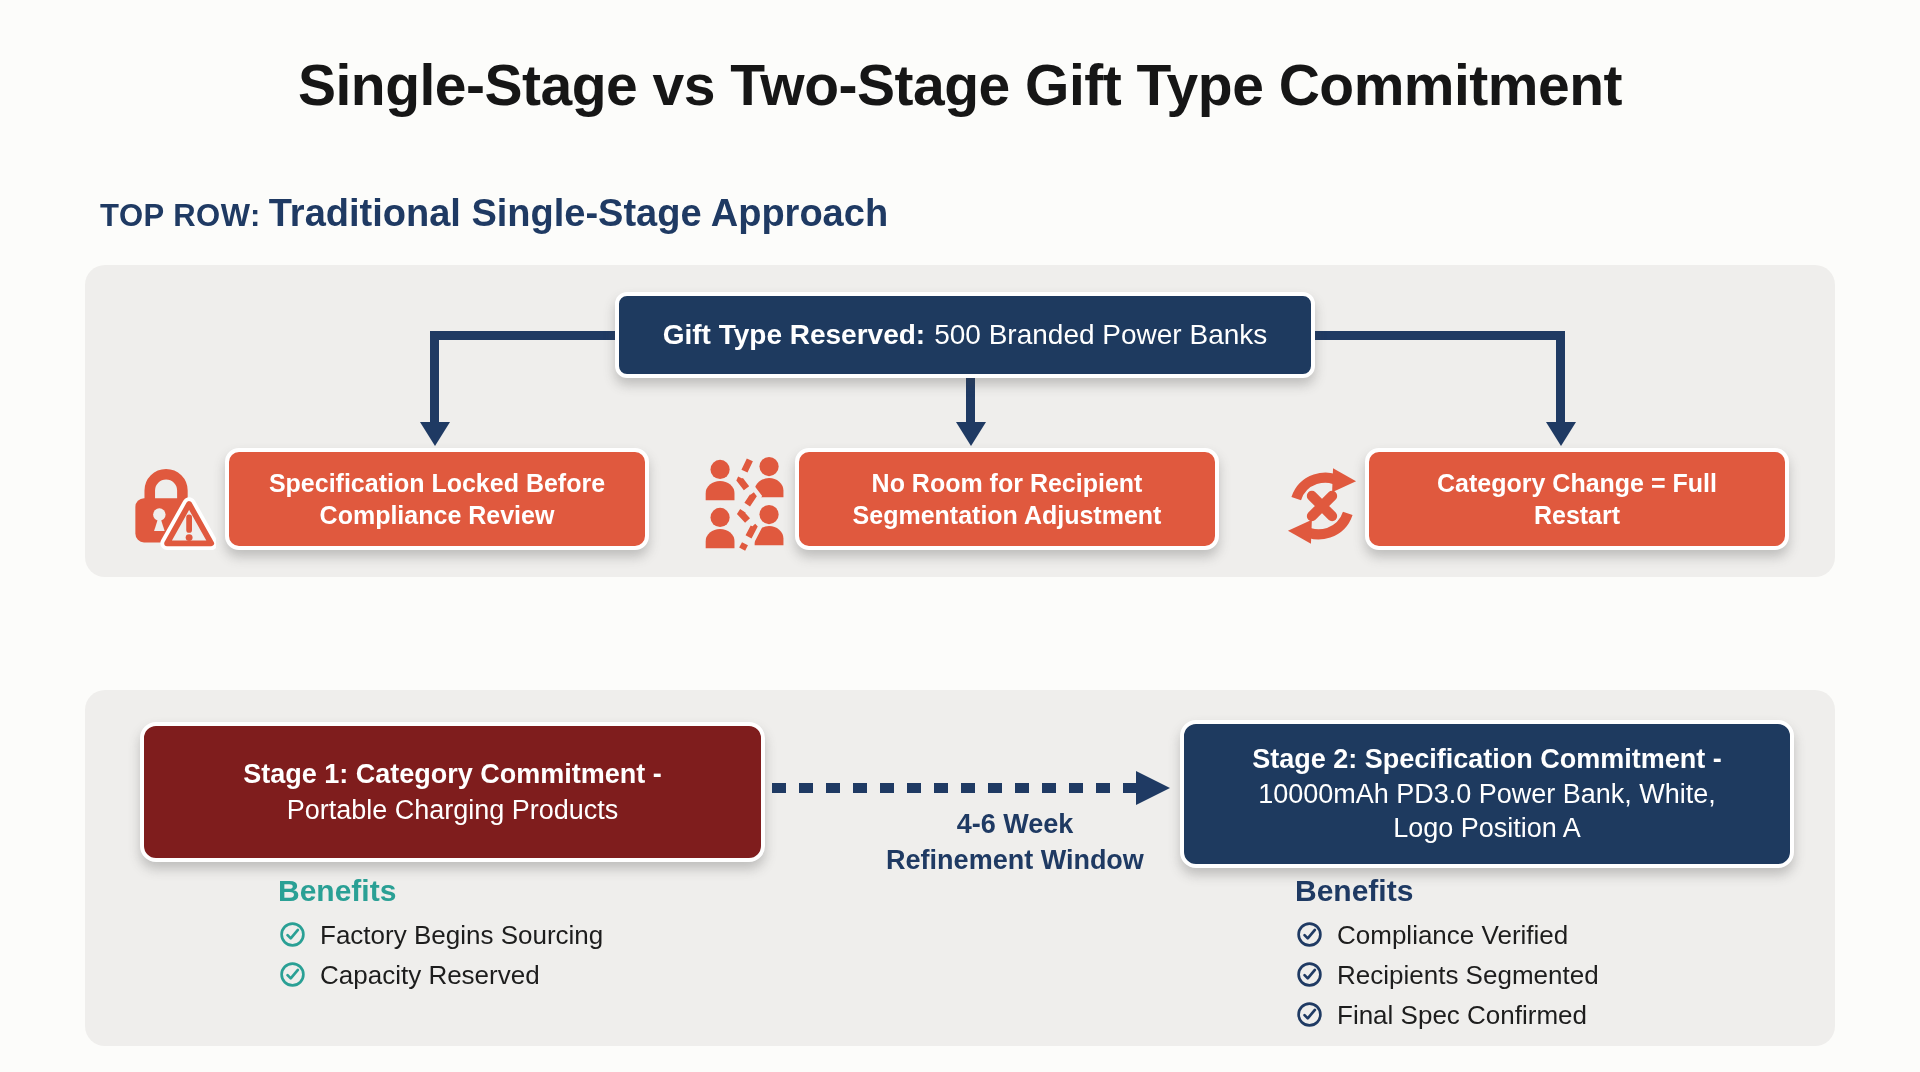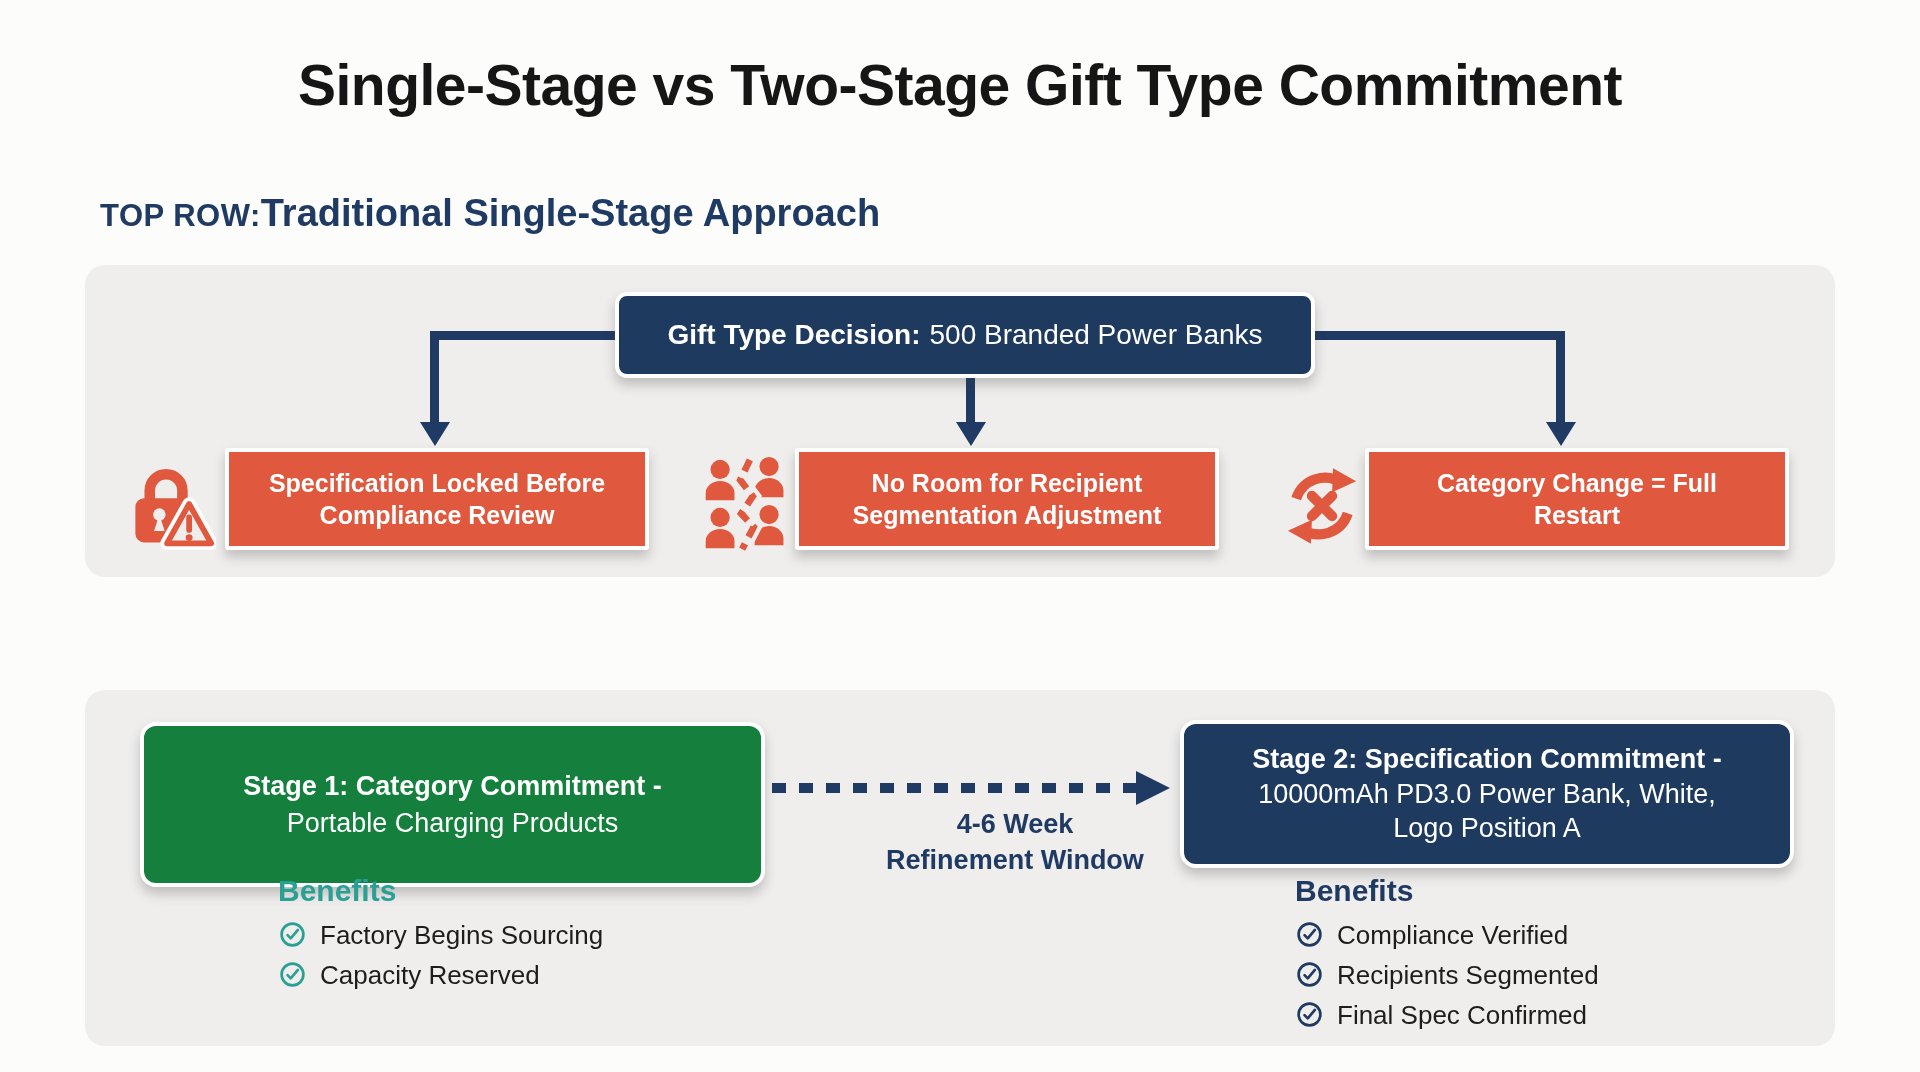--- a/index.html
+++ b/index.html
@@ -14,7 +14,7 @@
   }
   .section-heading{position:absolute;left:100px;font-weight:700;white-space:nowrap;}
   .sh-label{font-size:31px;letter-spacing:0.5px;}
-  .sh-text{font-size:38px;}
+  .sh-text{font-size:38px;margin-left:8px;}
   #top-heading{top:192px;color:#1f3a63;}
   #bottom-heading{top:618px;color:#2aa095;}
   

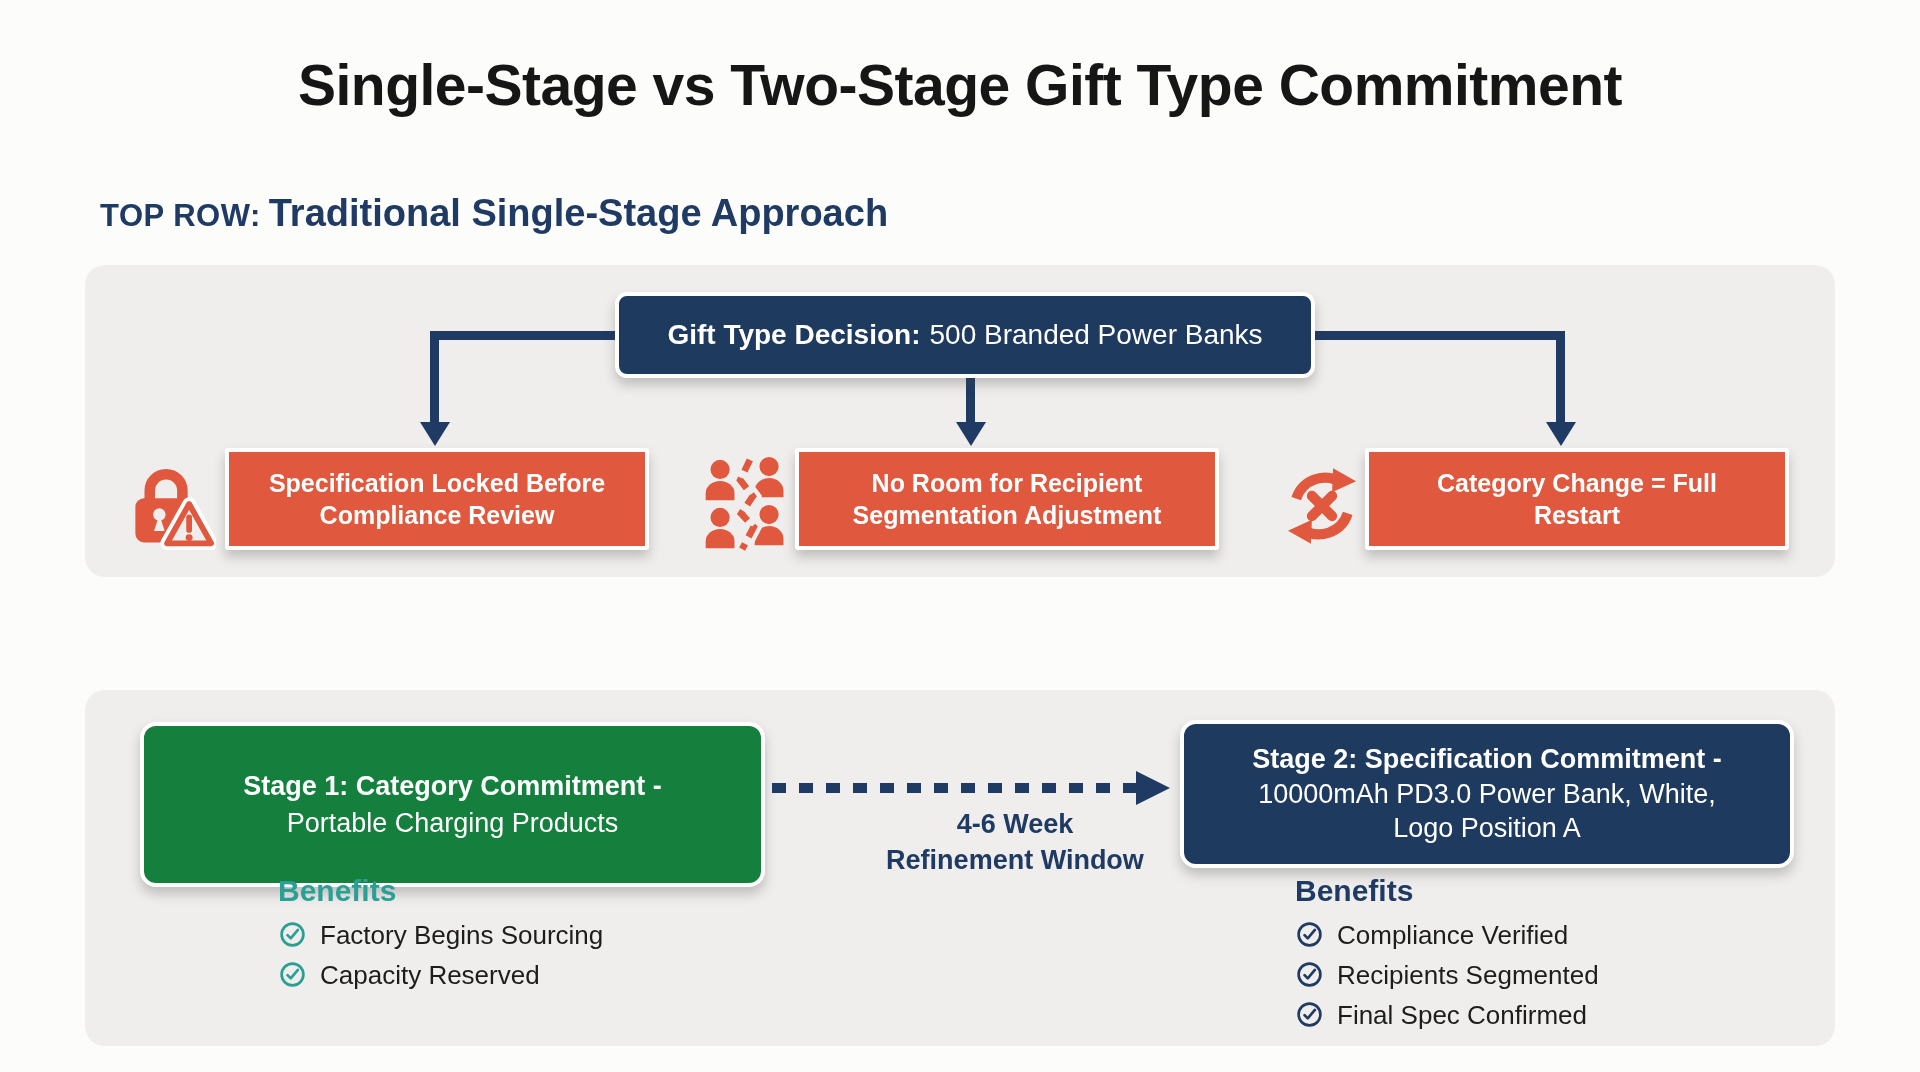--- a/index.html
+++ b/index.html
@@ -102,7 +102,7 @@
   <div class="head-down" id="arrow-right-head"></div>
 
   <div class="box" id="decision-box">
-    <span><span class="bold">Gift Type Decision:</span><span>500 Branded Power Banks</span></span>
+    <span><span class="bold">Gift Type Reserved:</span><span>500 Branded Power Banks</span></span>
   </div>
 
   <div class="row-icon" id="icon-lock">

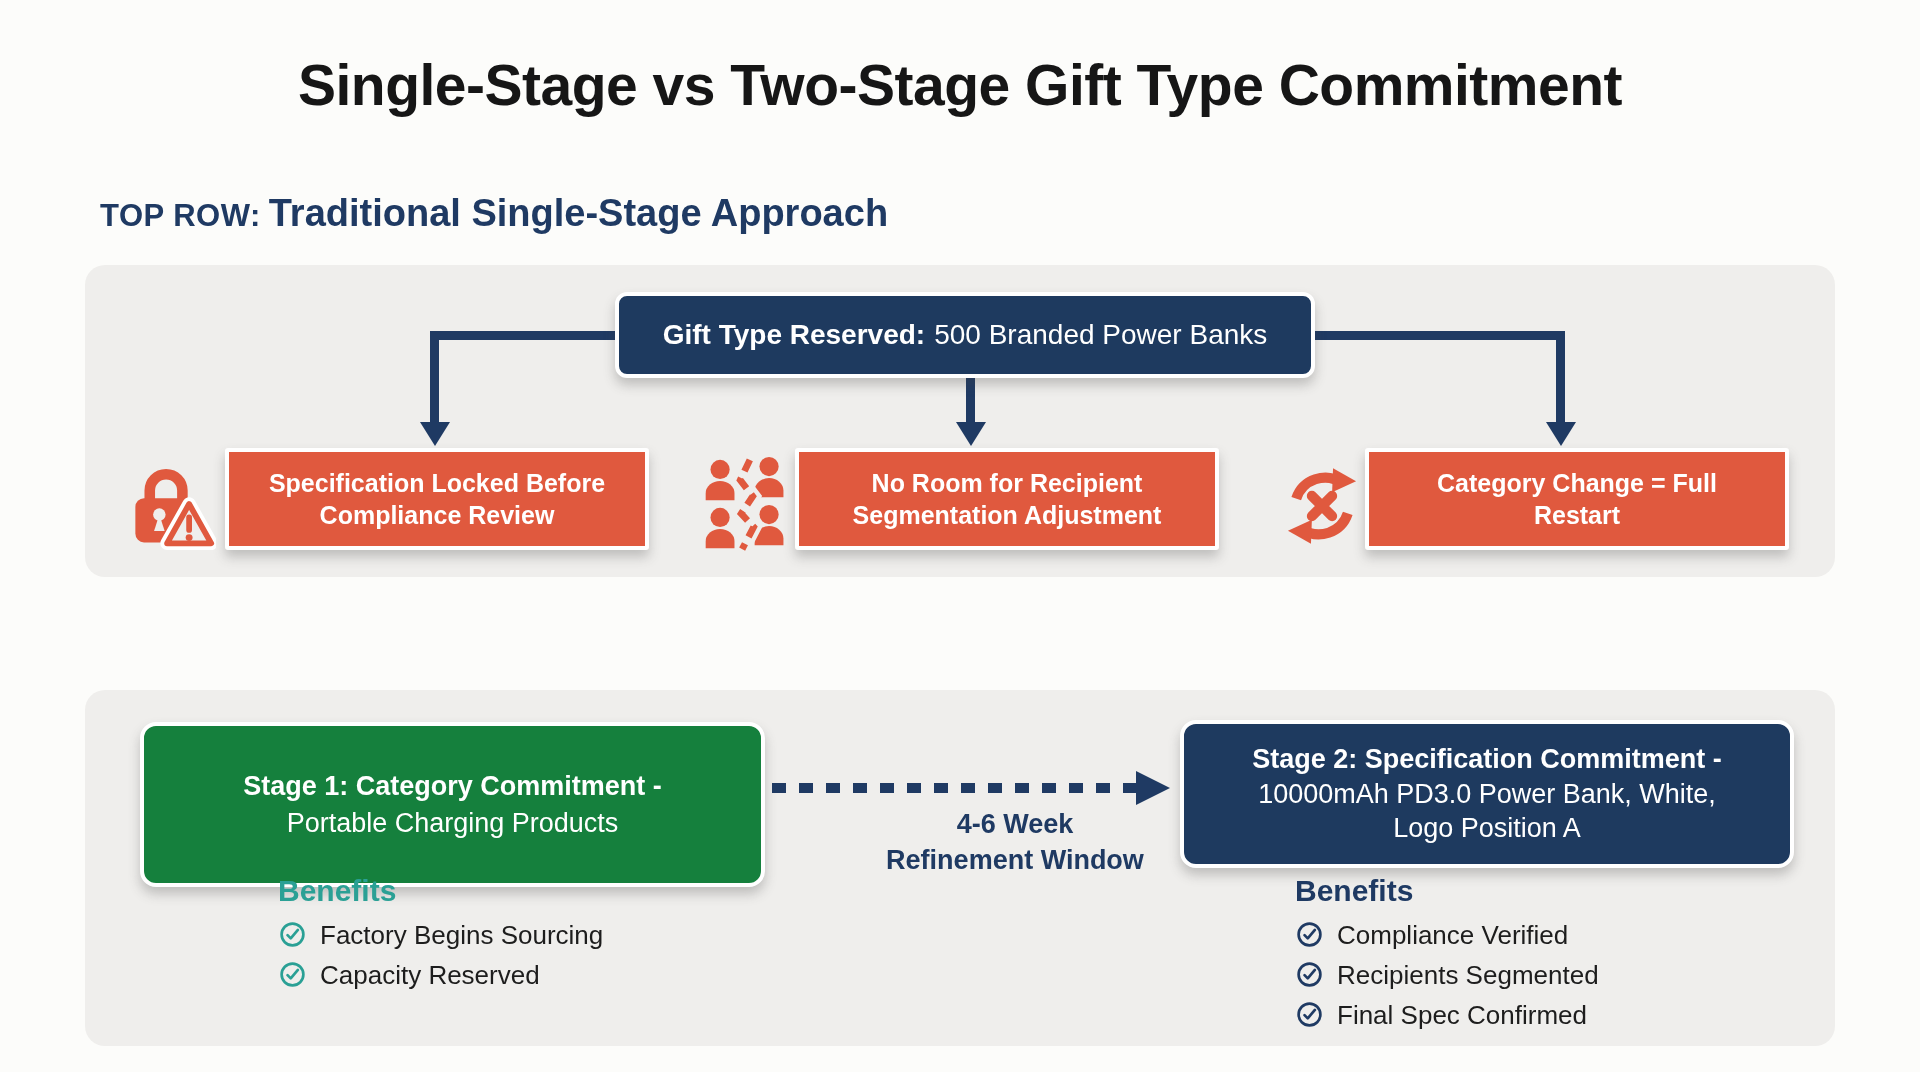--- a/index.html
+++ b/index.html
@@ -23,7 +23,7 @@
   #panel-bottom{top:690px;height:356px;}
   
   .box{
-    position:absolute;border:4px solid #ffffff;border-radius:3px;
+    position:absolute;border:4px solid #ffffff;border-radius:14px;
     box-shadow:0 7px 12px rgba(70,70,70,0.28);
     color:#fff;display:flex;align-items:center;justify-content:center;
     text-align:center;box-sizing:border-box;

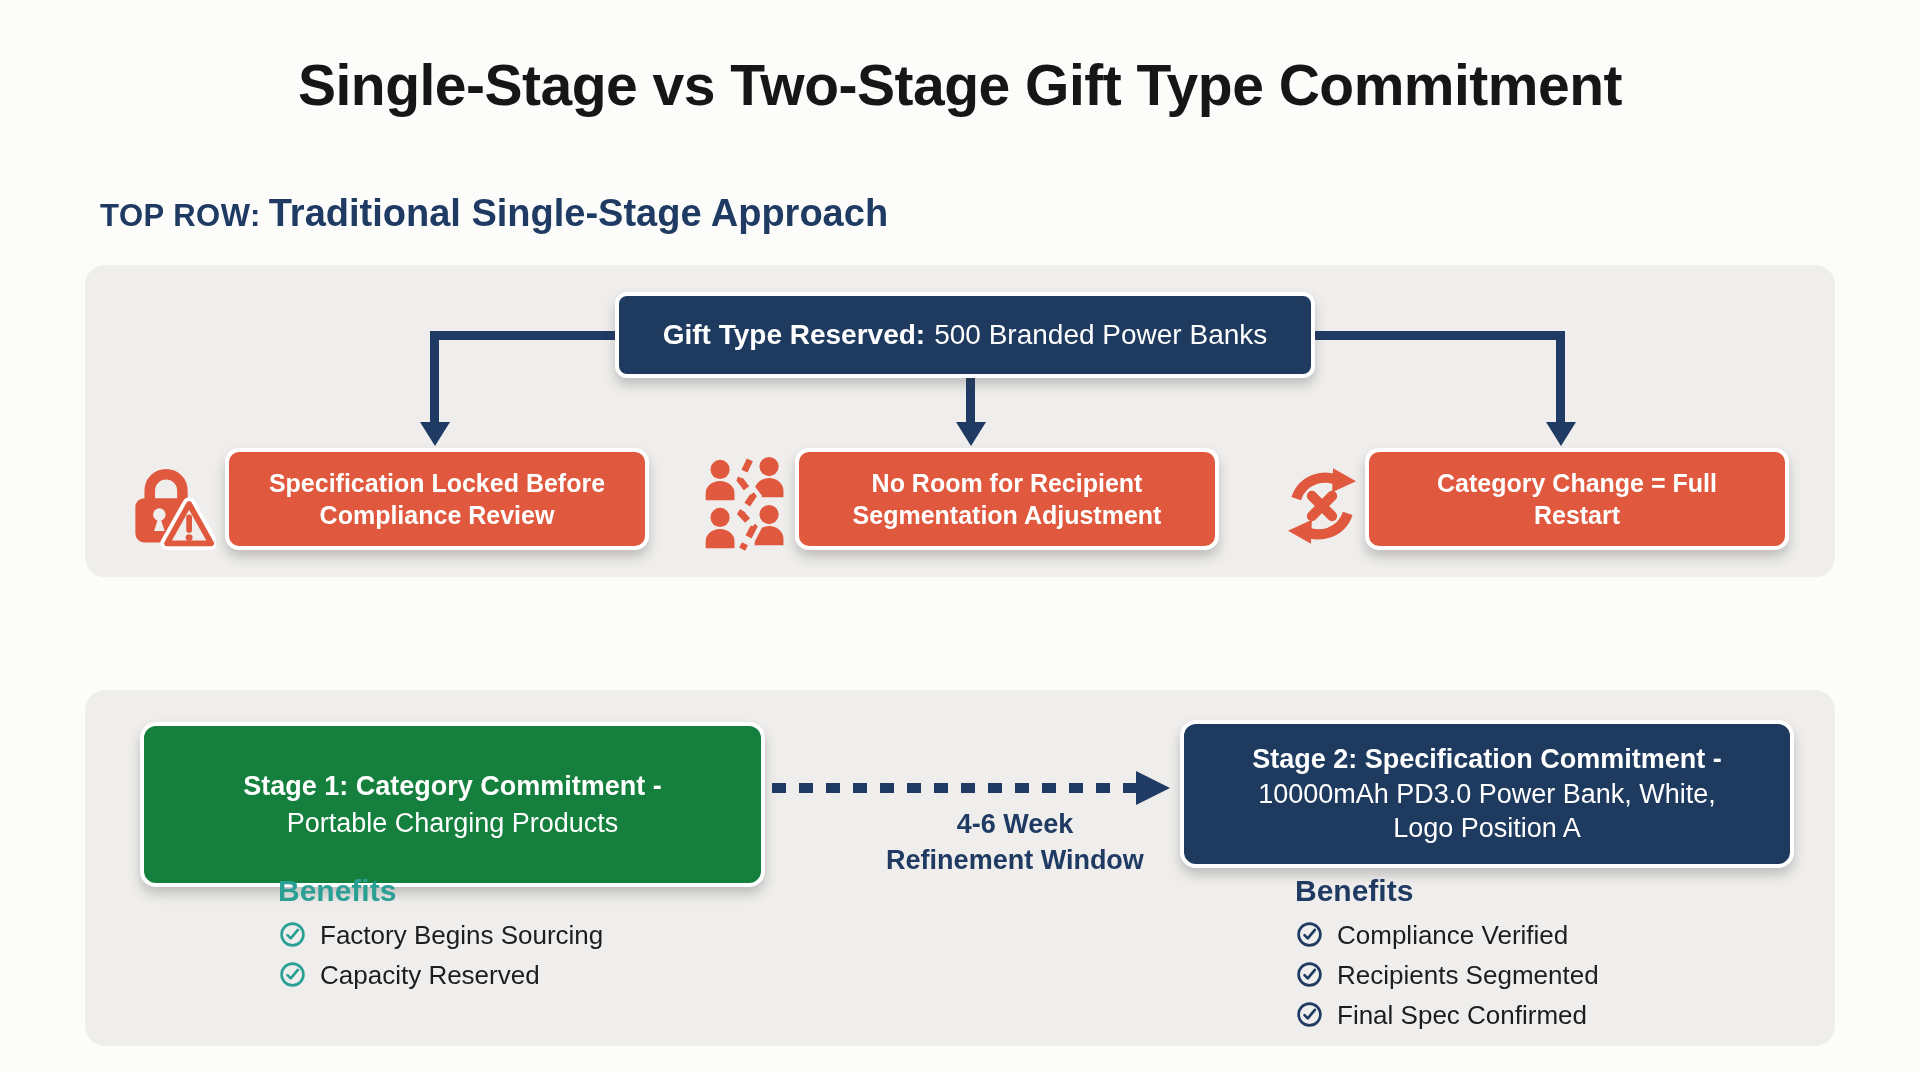--- a/index.html
+++ b/index.html
@@ -36,7 +36,7 @@
   #outcome-2{left:795px;}
   #outcome-3{left:1365px;}
   .stage{flex-direction:column;border-radius:16px;font-size:27px;line-height:1.35;}
-  #stage1-box{left:140px;top:722px;width:625px;height:165px;background:#15803d;}
+  #stage1-box{left:140px;top:722px;width:625px;height:140px;background:#7f1d1d;}
   #stage2-box{left:1180px;top:720px;width:614px;height:148px;background:#1e3a5f;line-height:1.28;}
   .box-line-bold{font-weight:700;}
   .box-line{font-weight:400;}

